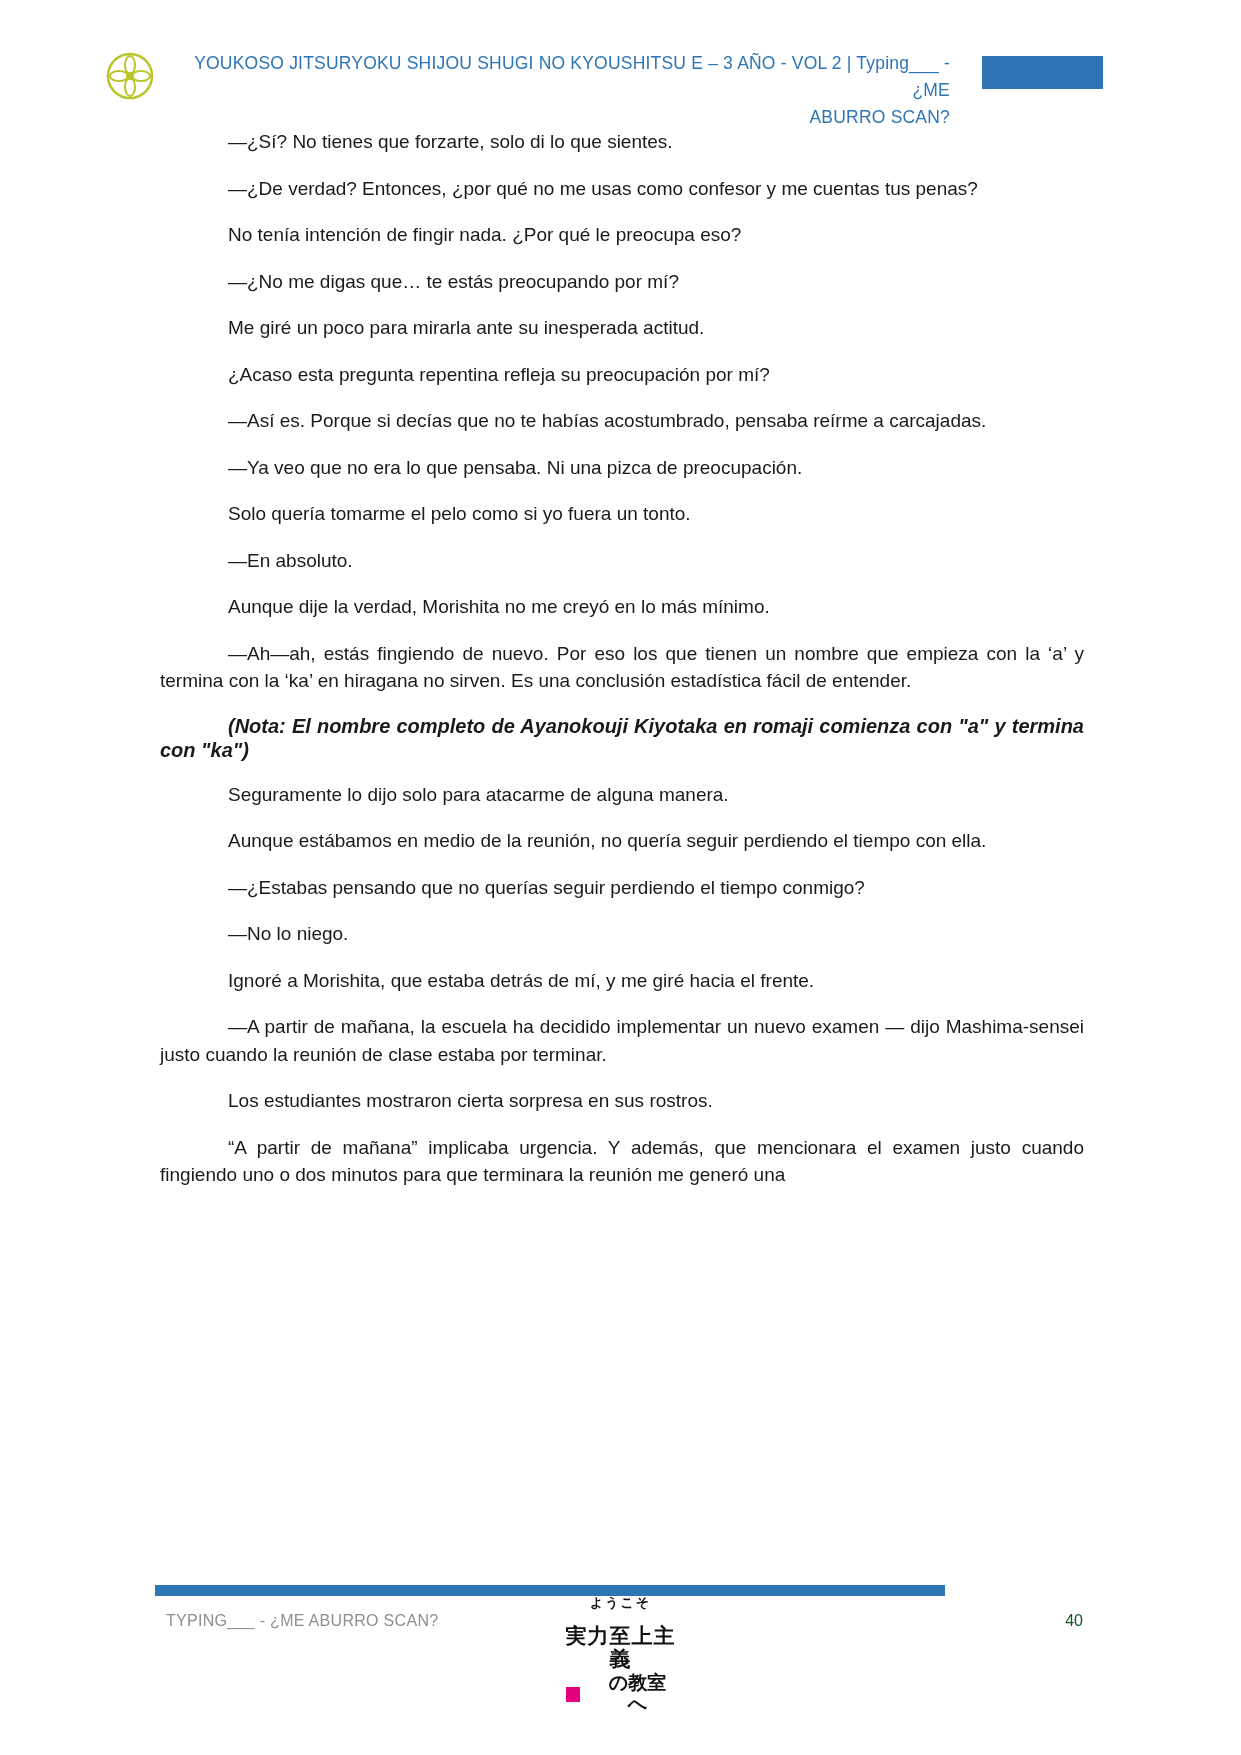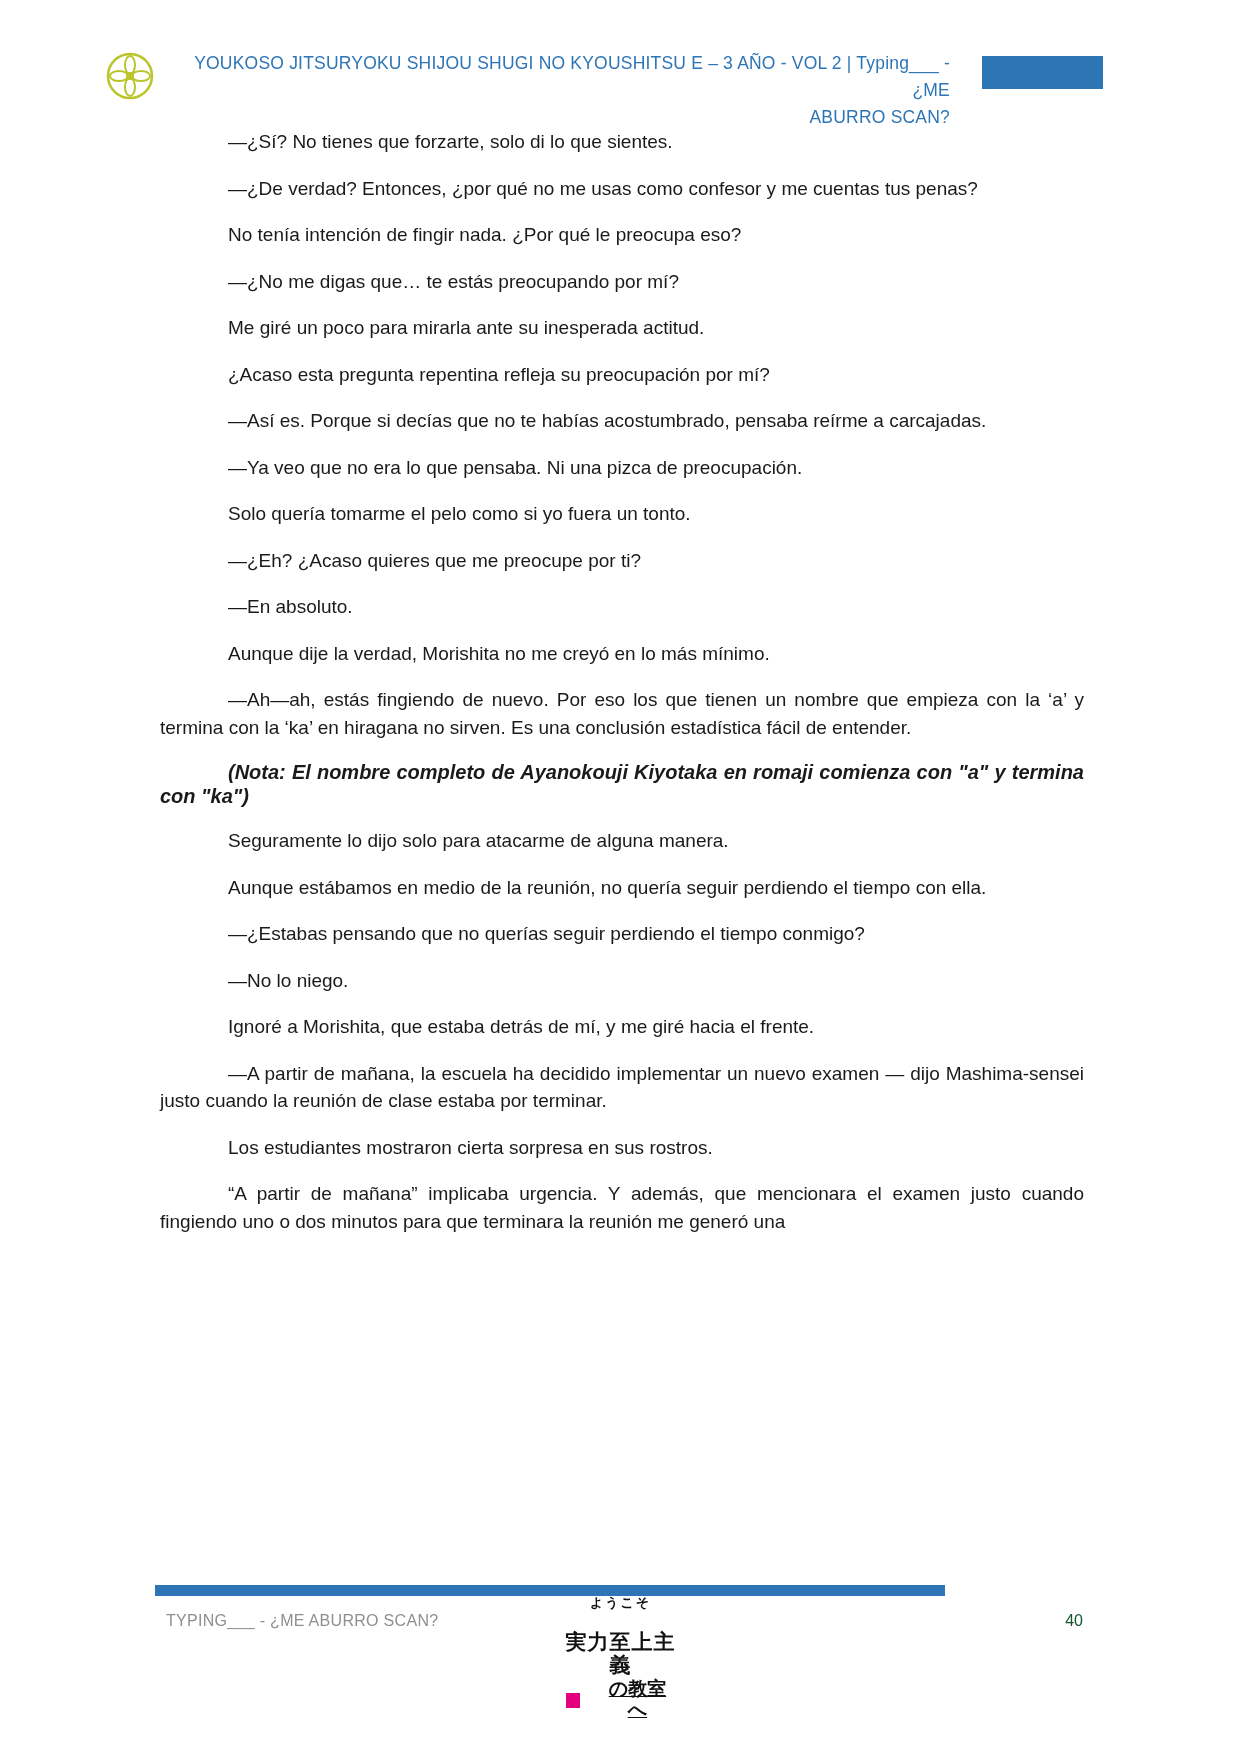--- a/index.html
+++ b/index.html
@@ -162,7 +162,6 @@
       <p class="para">—Así es. Porque si decías que no te habías acostumbrado, pensaba reírme a carcajadas.</p>
       <p class="para">—Ya veo que no era lo que pensaba. Ni una pizca de preocupación.</p>
       <p class="para">Solo quería tomarme el pelo como si yo fuera un tonto.</p>
-      <p class="para">—¿Eh? ¿Acaso quieres que me preocupe por ti?</p>
       <p class="para">—En absoluto.</p>
       <p class="para">Aunque dije la verdad, Morishita no me creyó en lo más mínimo.</p>
       <p class="para">—Ah—ah, estás fingiendo de nuevo. Por eso los que tienen un nombre que empieza con la ‘a’ y termina con la ‘ka’ en hiragana no sirven. Es una conclusión estadística fácil de entender.</p>

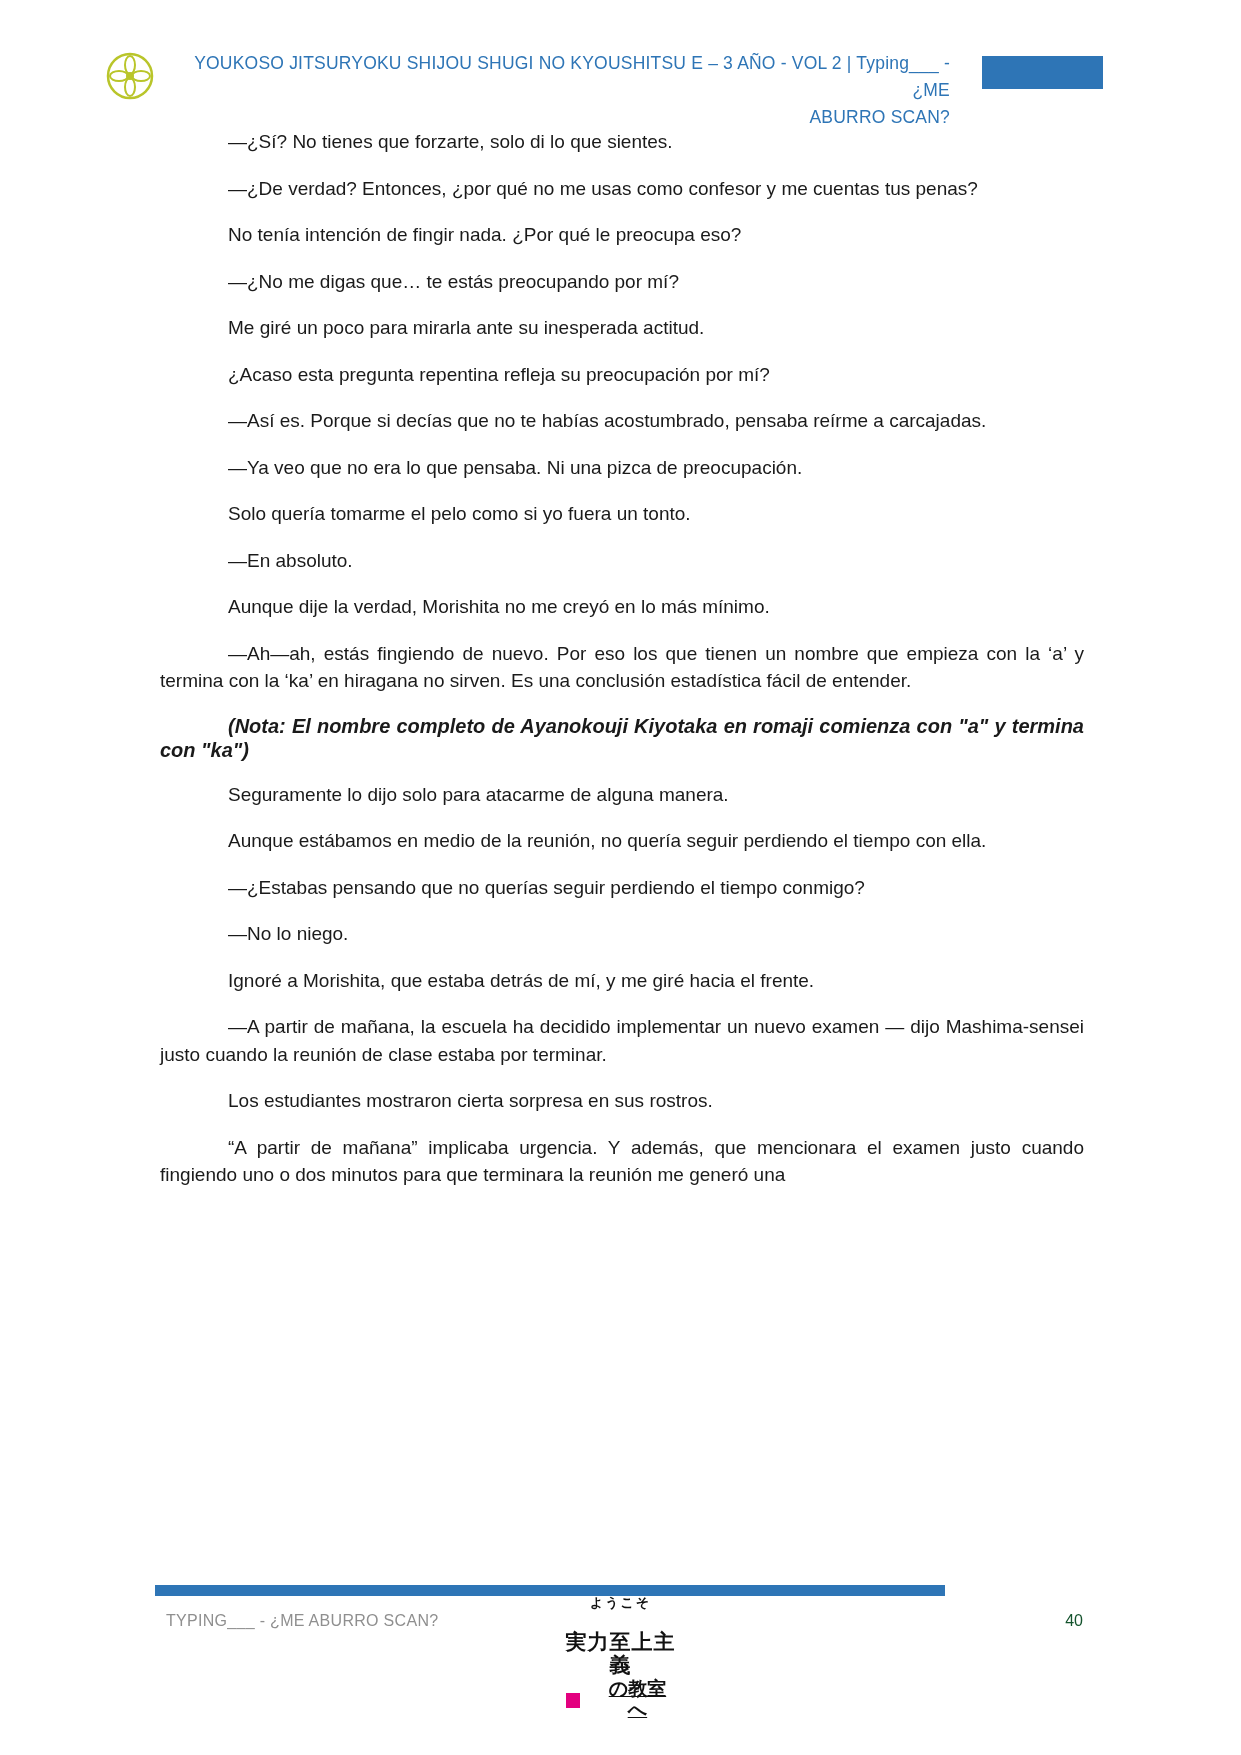--- a/index.html
+++ b/index.html
@@ -110,7 +110,7 @@
     font-size: 21px;
     font-weight: bold;
     letter-spacing: 1px;
-    margin-top: 20px;
+    margin-top: 14px;
   }
   .footer-logo .jp-bottom {
     display: flex;

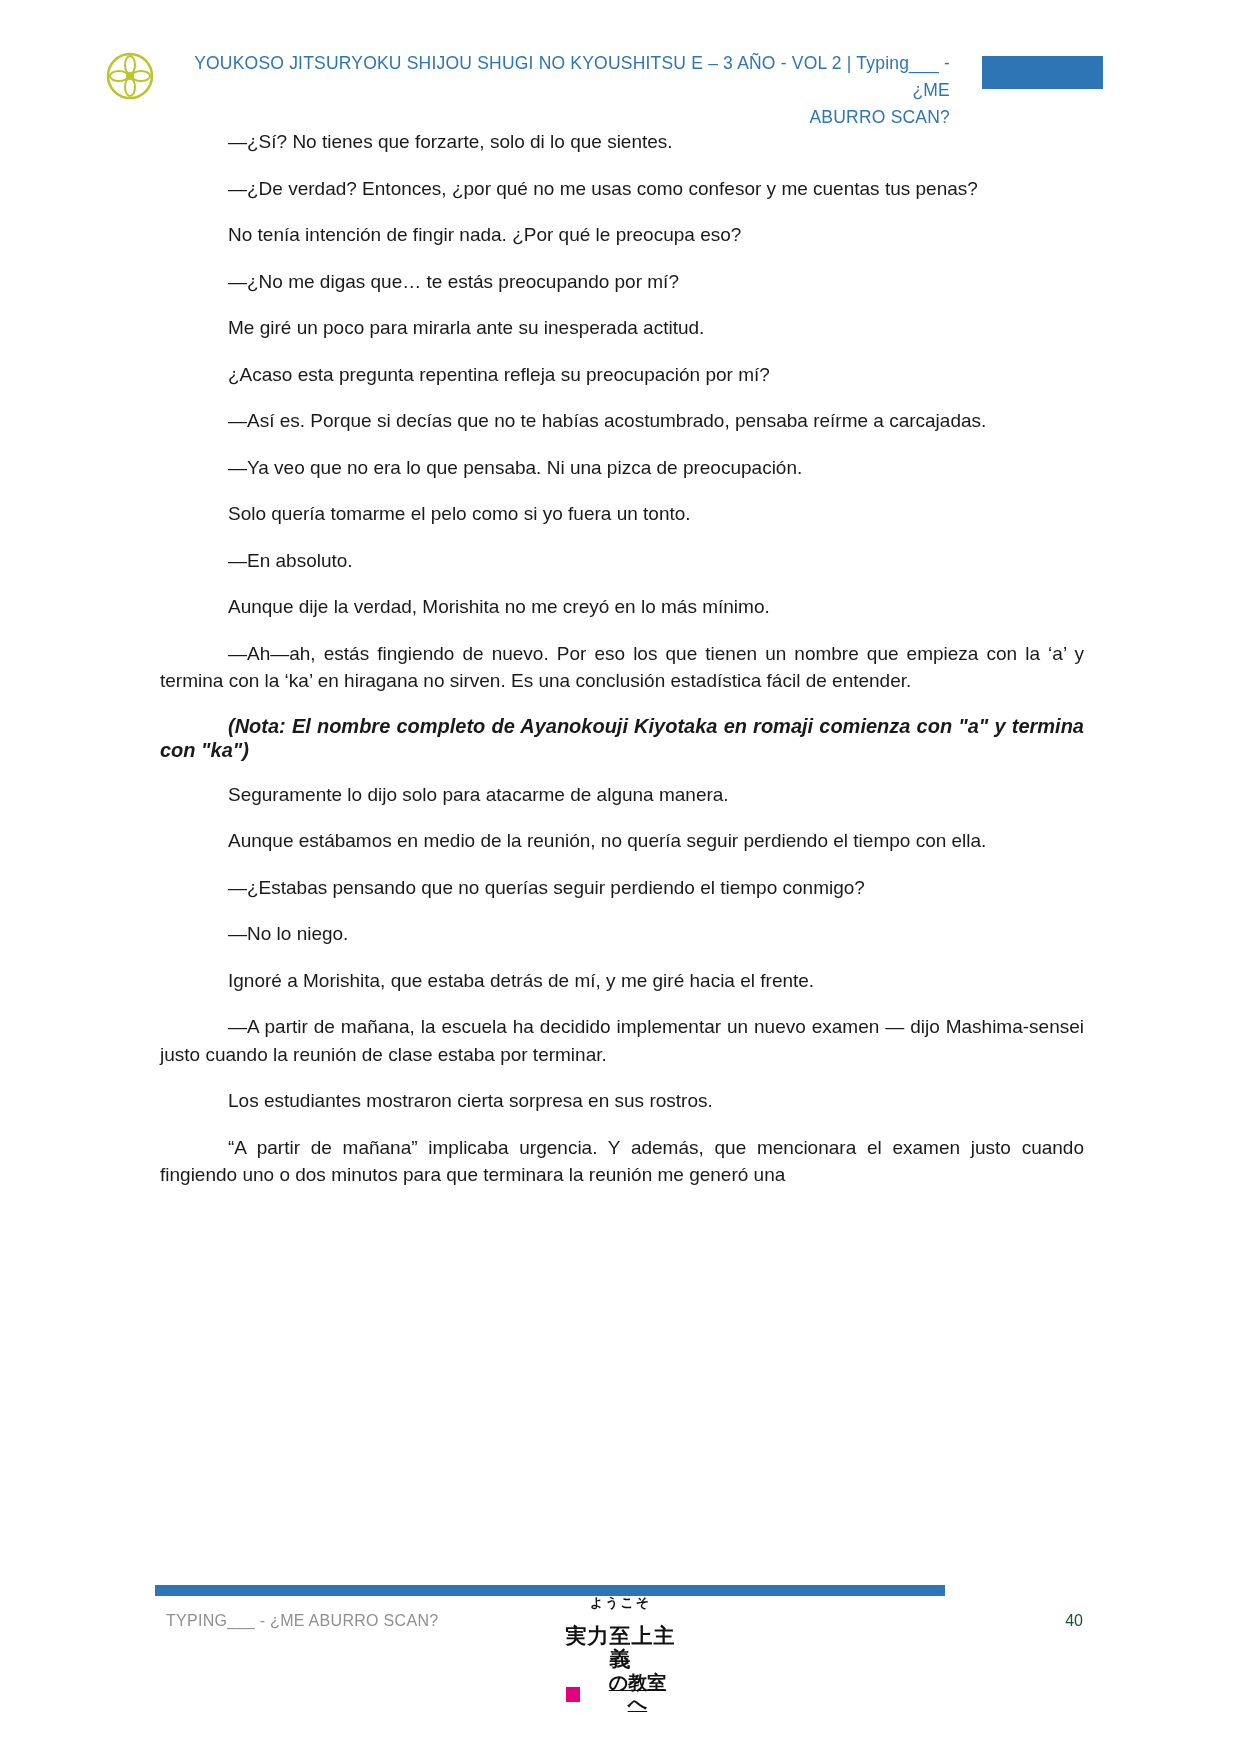--- a/index.html
+++ b/index.html
@@ -120,7 +120,6 @@
     margin-top: 3px;
     font-size: 19px;
     font-weight: bold;
-    text-decoration: underline;
   }
   .pink-chip {
     display: inline-block;

